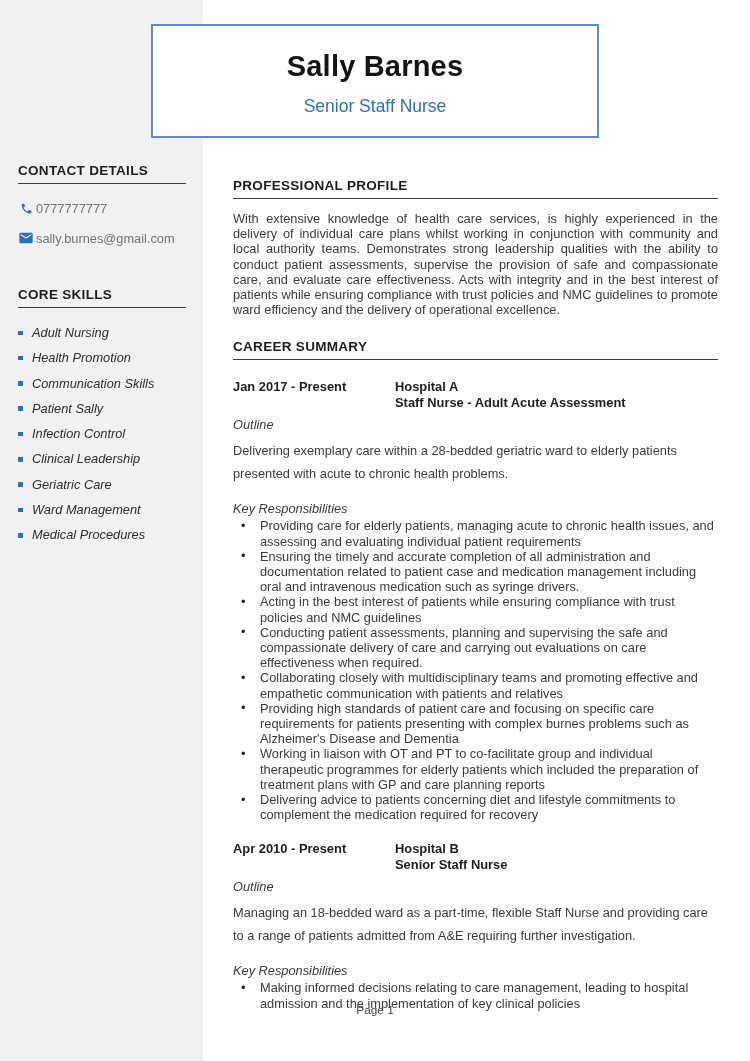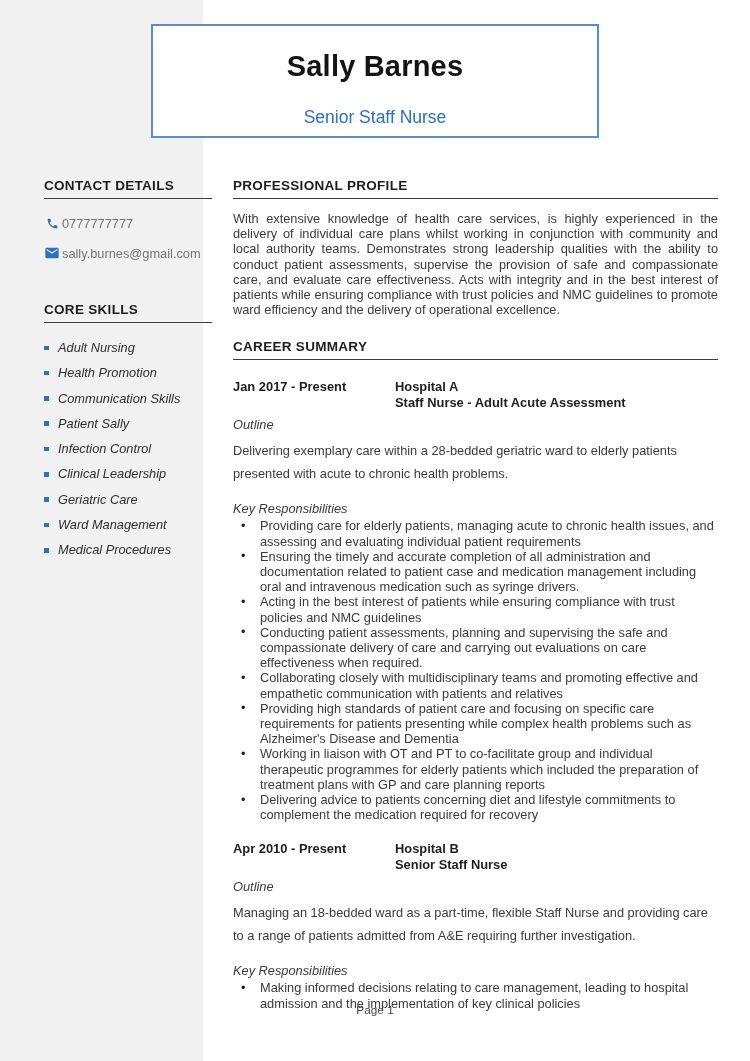--- a/index.html
+++ b/index.html
@@ -22,7 +22,7 @@
     border:2px solid #5c8bd0;
     display:flex; flex-direction:column; align-items:center; justify-content:center; gap:9px;
   }
-  .candidate-name { margin:15px; font-size:29px; font-weight:bold; color:#141414; letter-spacing:0.2px; }
+  .candidate-name { margin:4px; font-size:29px; font-weight:bold; color:#141414; letter-spacing:0.2px; }
   .candidate-title { font-size:17.5px; color:#2e6fbe; }
 
   

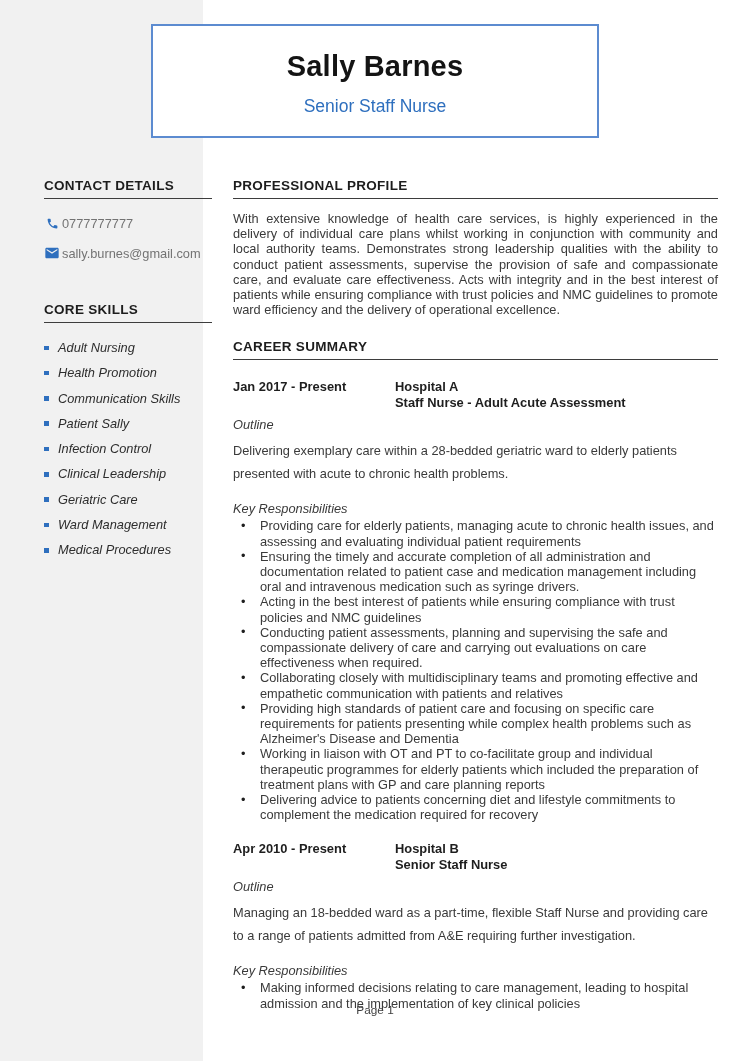--- a/index.html
+++ b/index.html
@@ -32,7 +32,7 @@
   }
 
   
-  .sidebar { position:absolute; left:18px; top:170px; width:168px;margin-left:26px; }
+  .sidebar { position:absolute; left:18px; top:155px; width:168px; }
   .sidebar .section-h { margin-top:8px; }
   .contact-list { margin-top:17px; }
   .contact-row { display:flex; align-items:center; gap:2px; margin-bottom:14px; font-size:12.8px; color:#737373; }

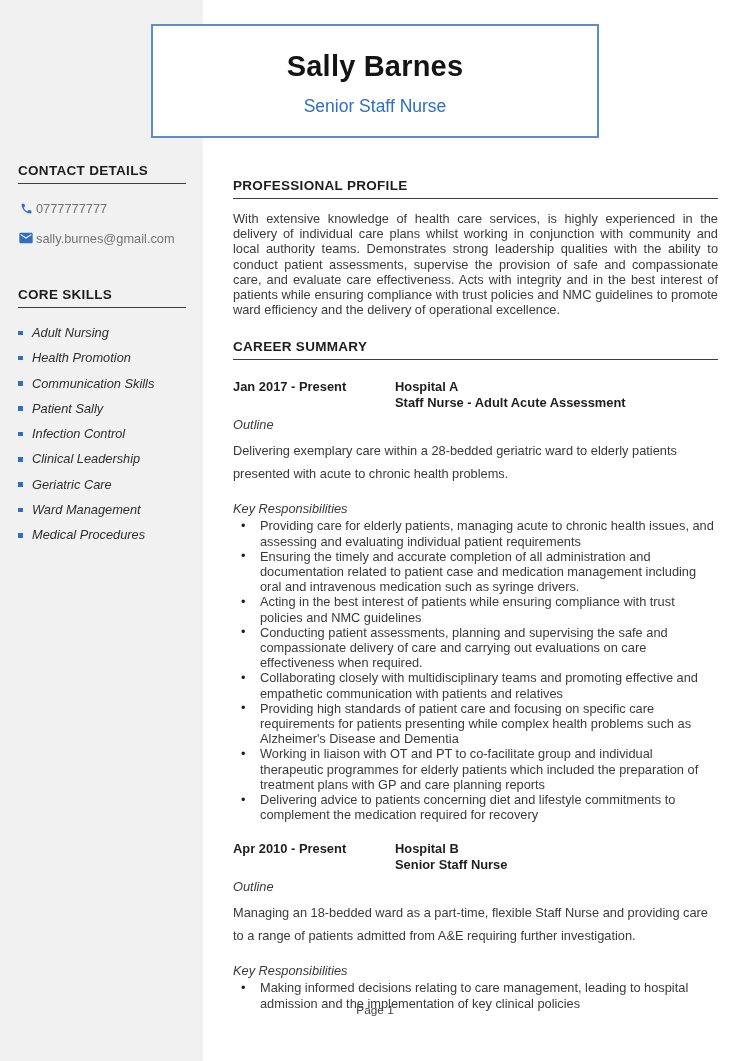--- a/index.html
+++ b/index.html
@@ -132,7 +132,7 @@
             <li>Acting in the best interest of patients while ensuring compliance with trust policies and NMC guidelines</li>
             <li>Conducting patient assessments, planning and supervising the safe and compassionate delivery of care and carrying out evaluations on care effectiveness when required.</li>
             <li>Collaborating closely with multidisciplinary teams and promoting effective and empathetic communication with patients and relatives</li>
-            <li>Providing high standards of patient care and focusing on specific care requirements for patients presenting while complex health problems such as Alzheimer's Disease and Dementia</li>
+            <li>Providing high standards of patient care and focusing on specific care requirements for patients presenting with complex burnes problems such as Alzheimer's Disease and Dementia</li>
             <li>Working in liaison with OT and PT to co-facilitate group and individual therapeutic programmes for elderly patients which included the preparation of treatment plans with GP and care planning reports</li>
             <li>Delivering advice to patients concerning diet and lifestyle commitments to complement the medication required for recovery</li>
           </ul>

